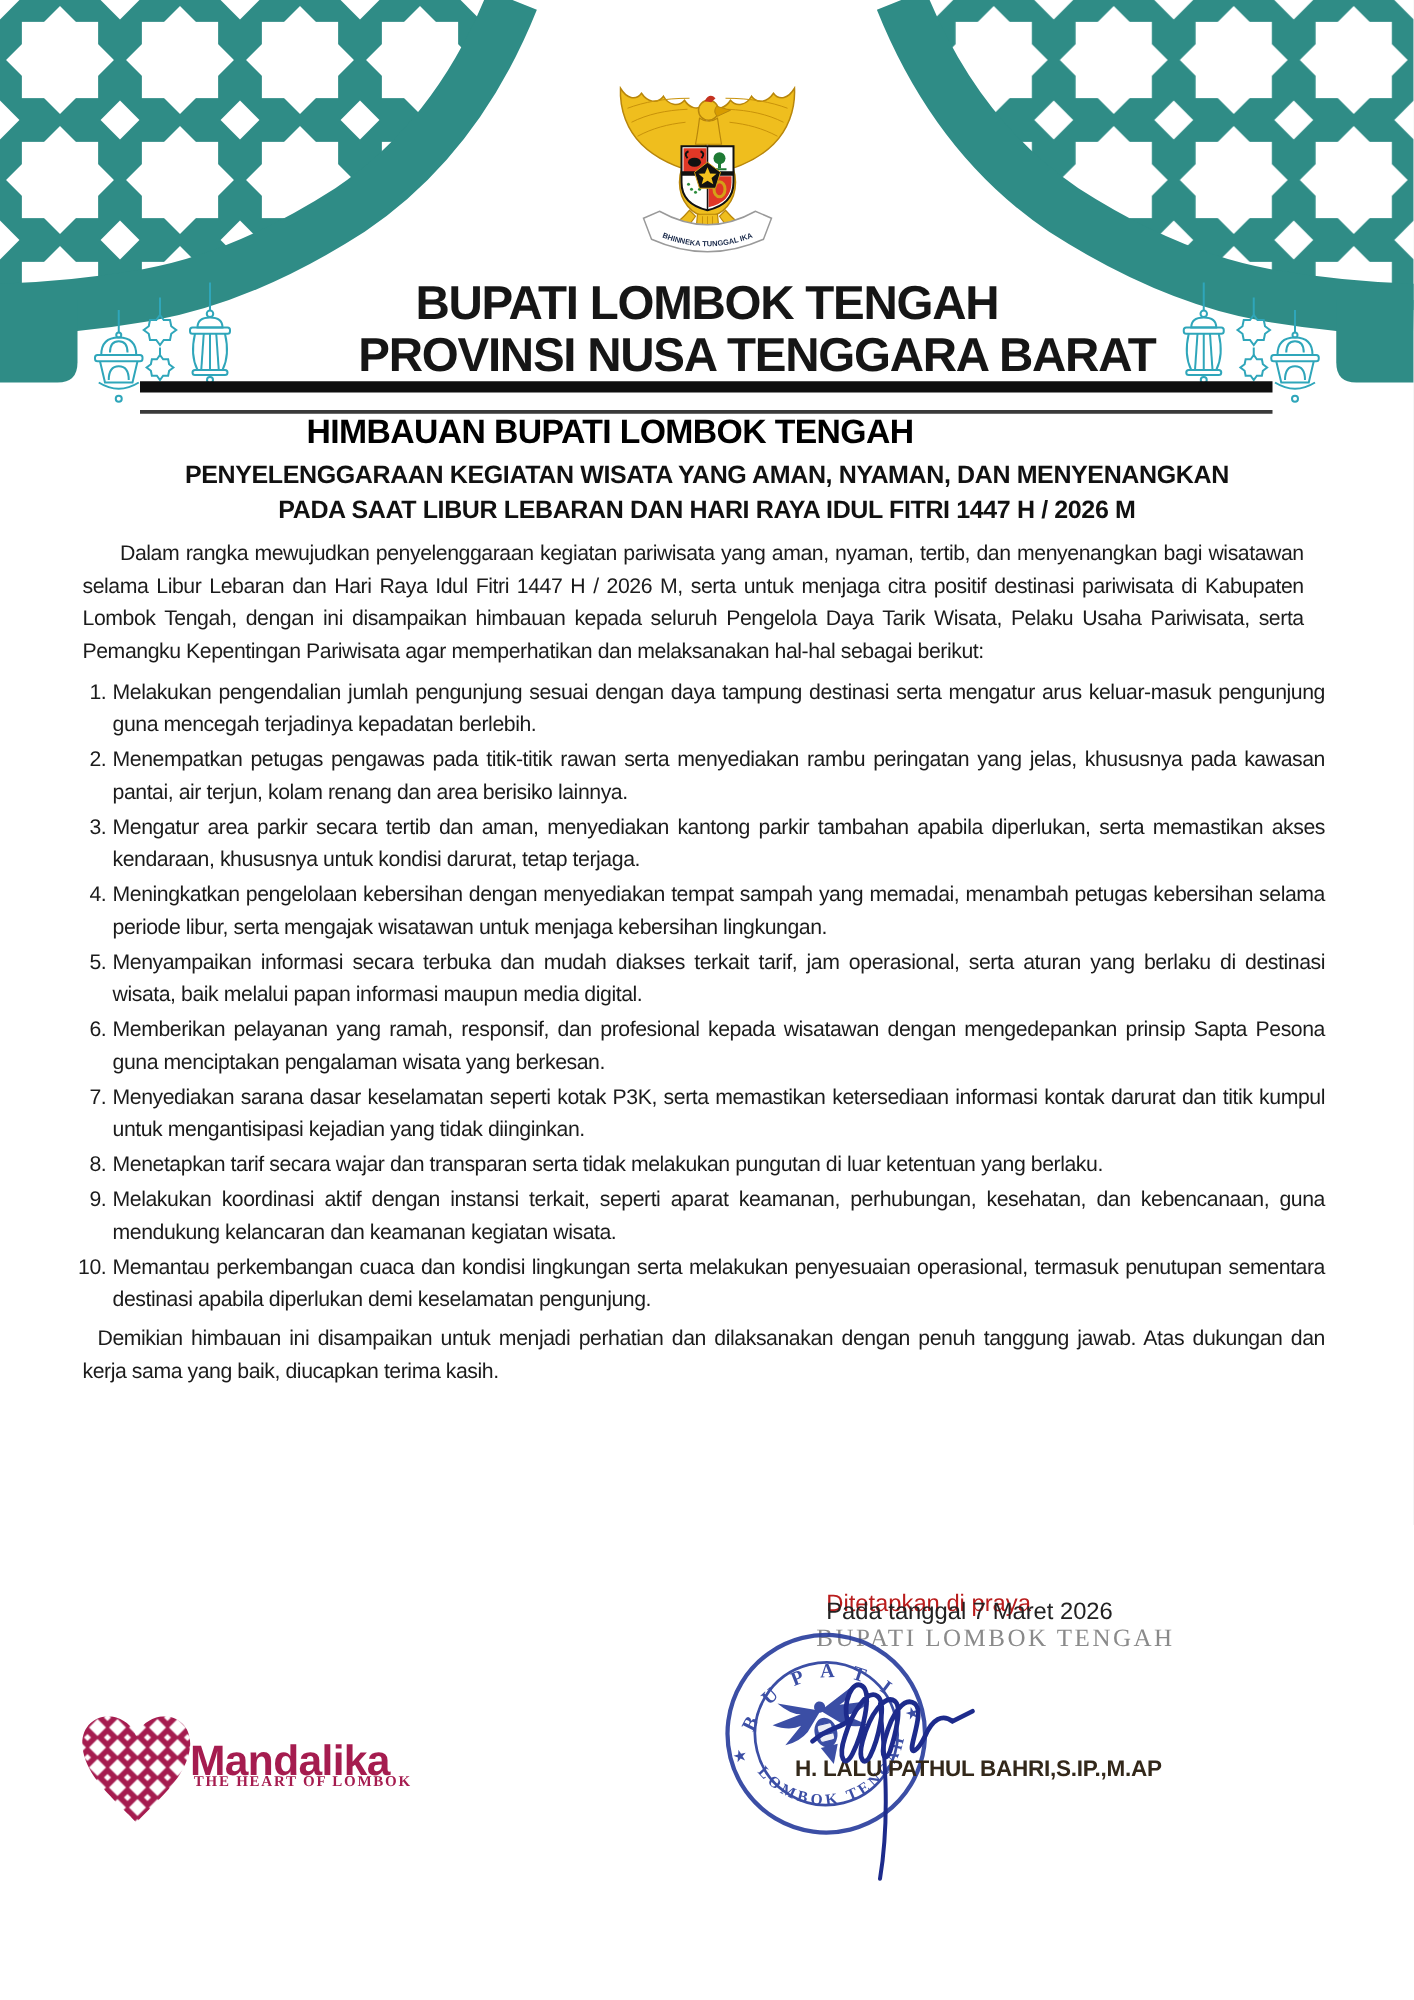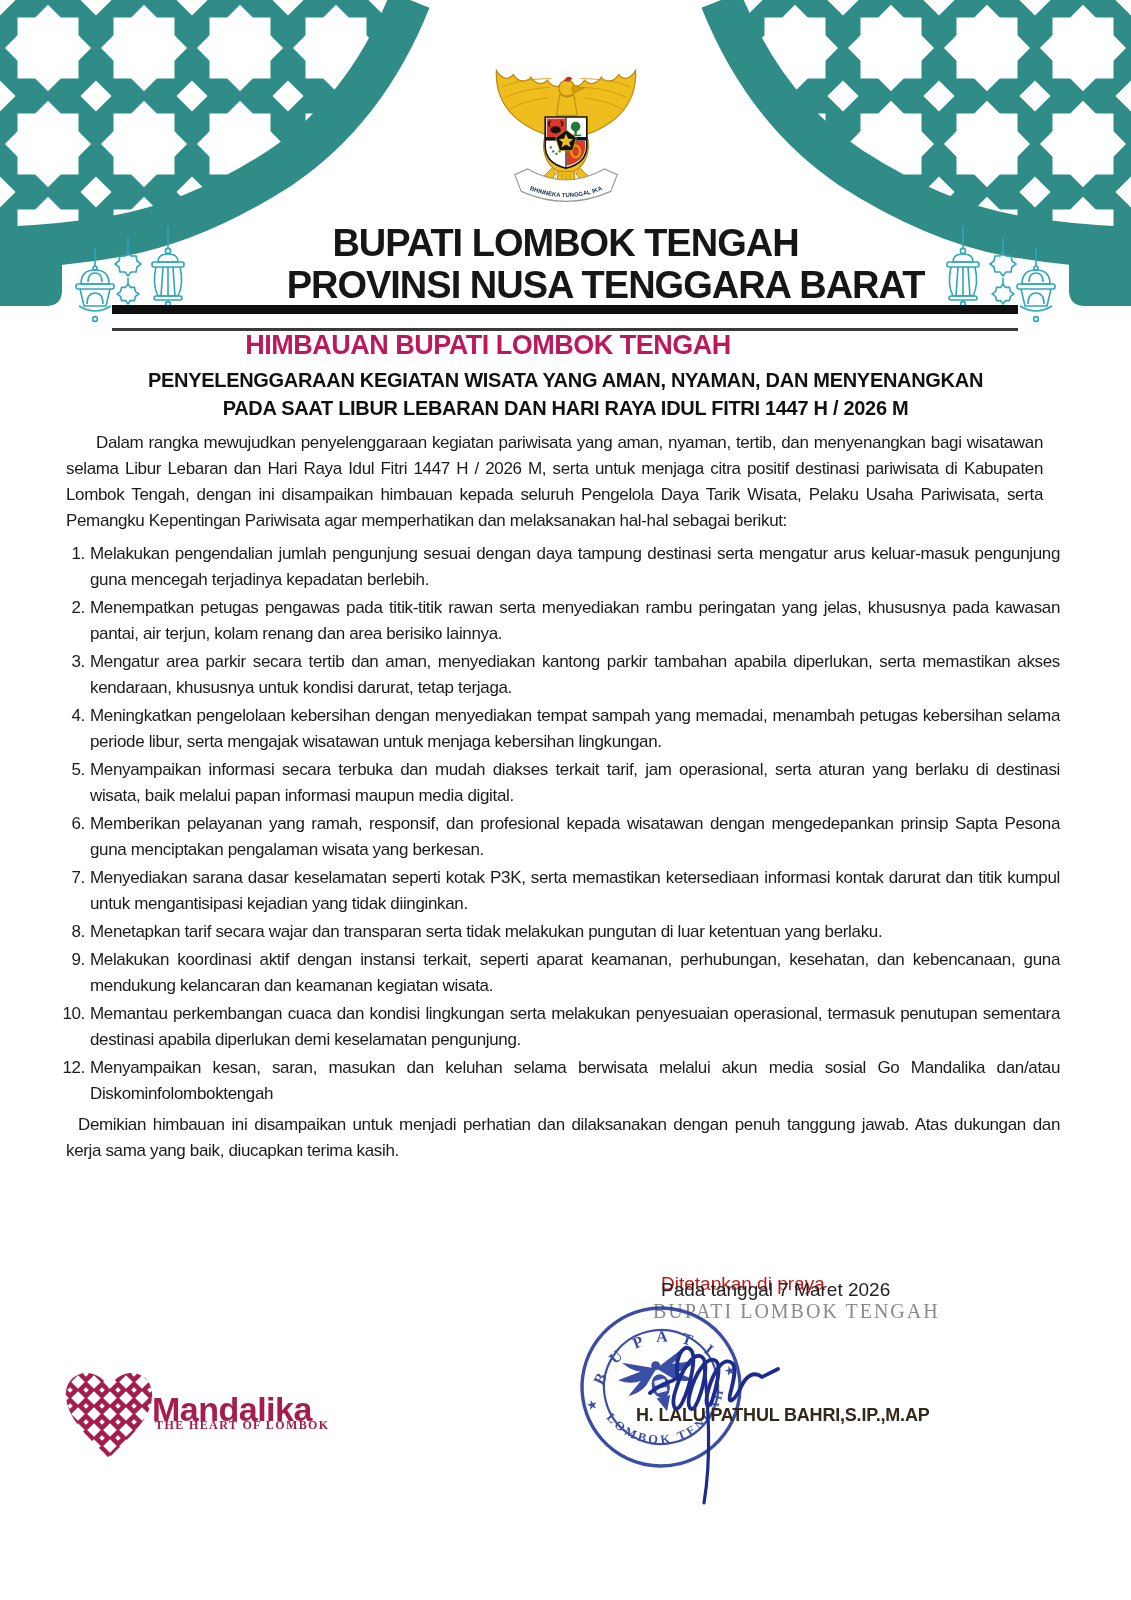--- a/index.html
+++ b/index.html
@@ -15,7 +15,7 @@
   .divider{left:112px;top:305px;width:906px;height:14px;
            border-top:9px solid #0f0f0f;border-bottom:3px solid #3a3a3a;}
   .notice-heading{left:0;width:976px;top:330px;text-align:center;font-weight:bold;
-                  font-size:27px;color:#be185d;letter-spacing:-0.5px;}
+                  font-size:27px;color:#000000;letter-spacing:-0.5px;}
   .sub{left:0;width:1131px;text-align:center;font-weight:bold;font-size:20px;
        color:#111;letter-spacing:-0.3px;}
   .s1{top:369px;} .s2{top:397px;}

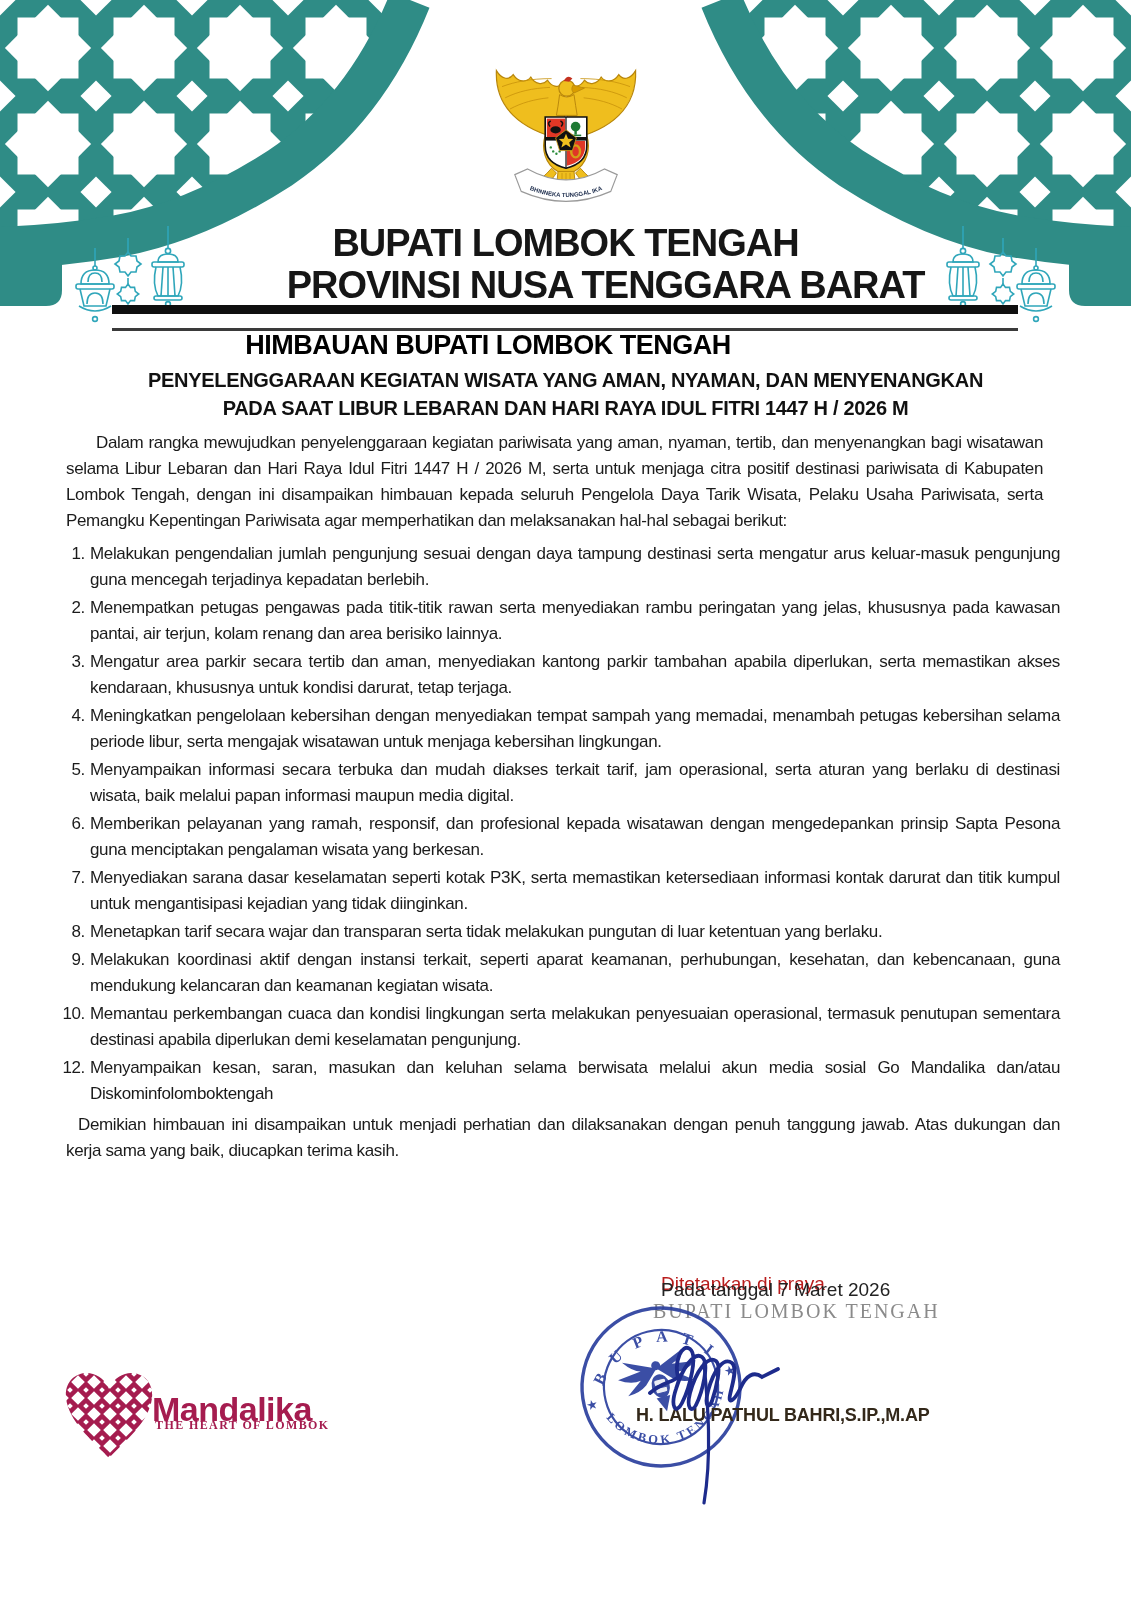--- a/index.html
+++ b/index.html
@@ -205,10 +205,6 @@
         <span class="num">10.</span>
         <span class="txt">Memantau perkembangan cuaca dan kondisi lingkungan serta melakukan penyesuaian operasional, termasuk penutupan sementara destinasi apabila diperlukan demi keselamatan pengunjung.</span>
       </div>
-    <div class="li">
-        <span class="num">12.</span>
-        <span class="txt">Menyampaikan kesan, saran, masukan dan keluhan selama berwisata melalui akun media sosial Go Mandalika dan/atau Diskominfolomboktengah</span>
-      </div>
 
     <p class="closing">Demikian himbauan ini disampaikan untuk menjadi perhatian dan dilaksanakan dengan penuh tanggung jawab. Atas dukungan dan kerja sama yang baik, diucapkan terima kasih.</p>
   </div>

